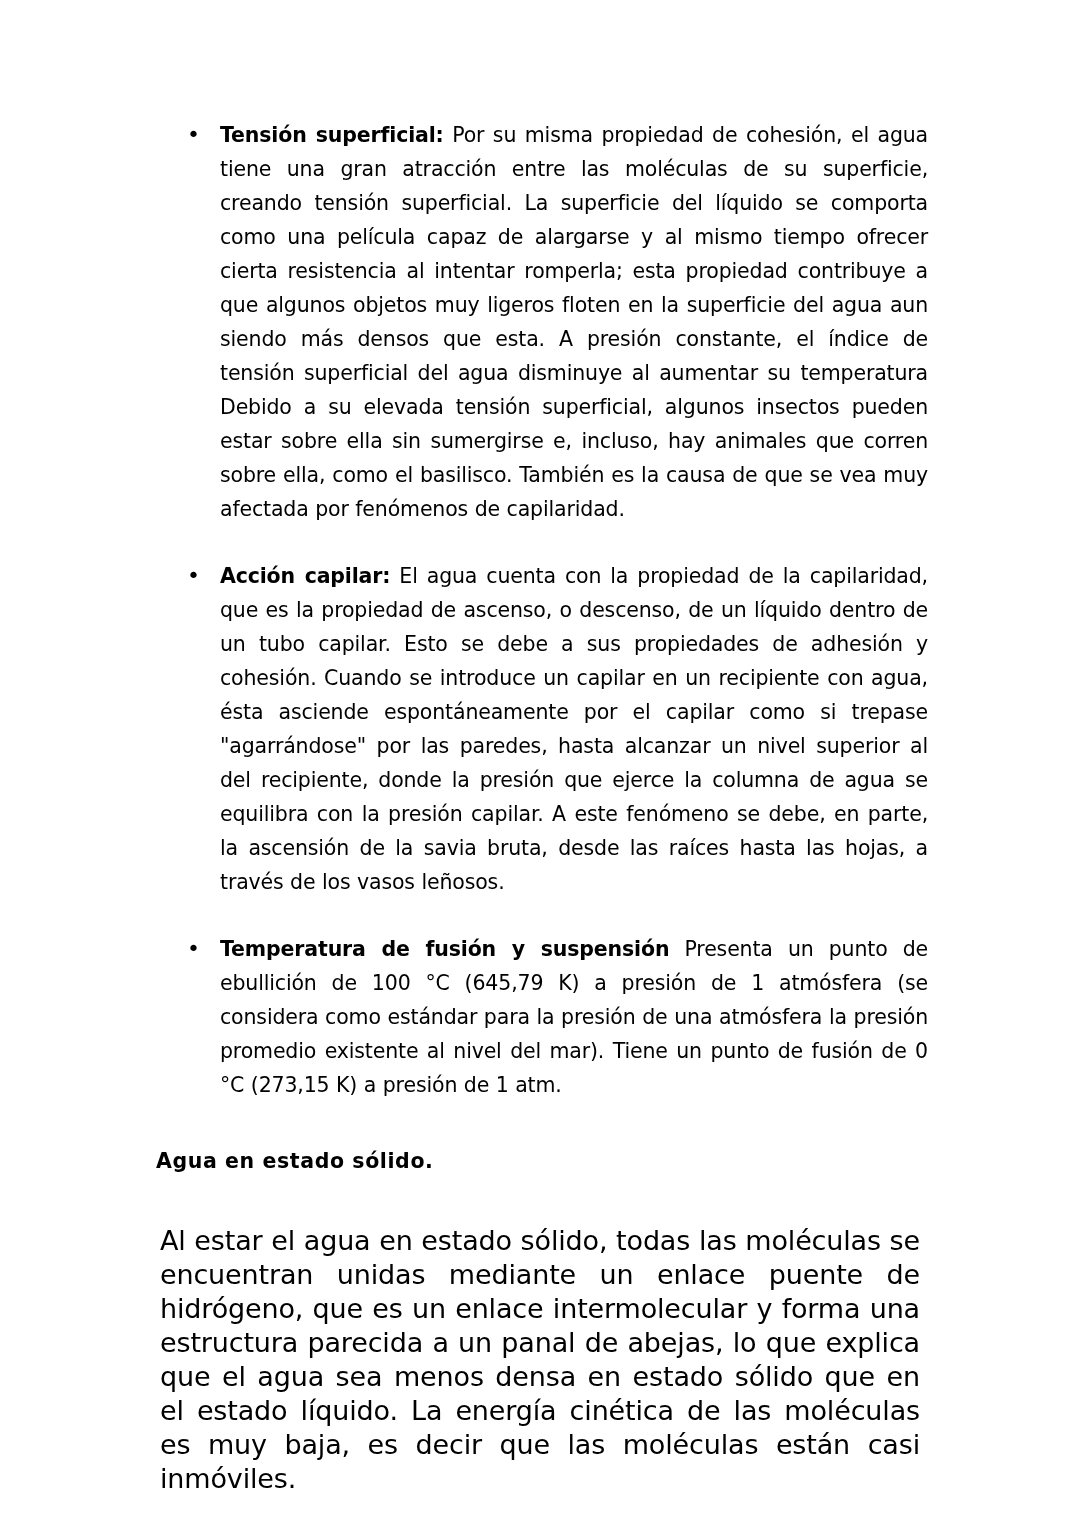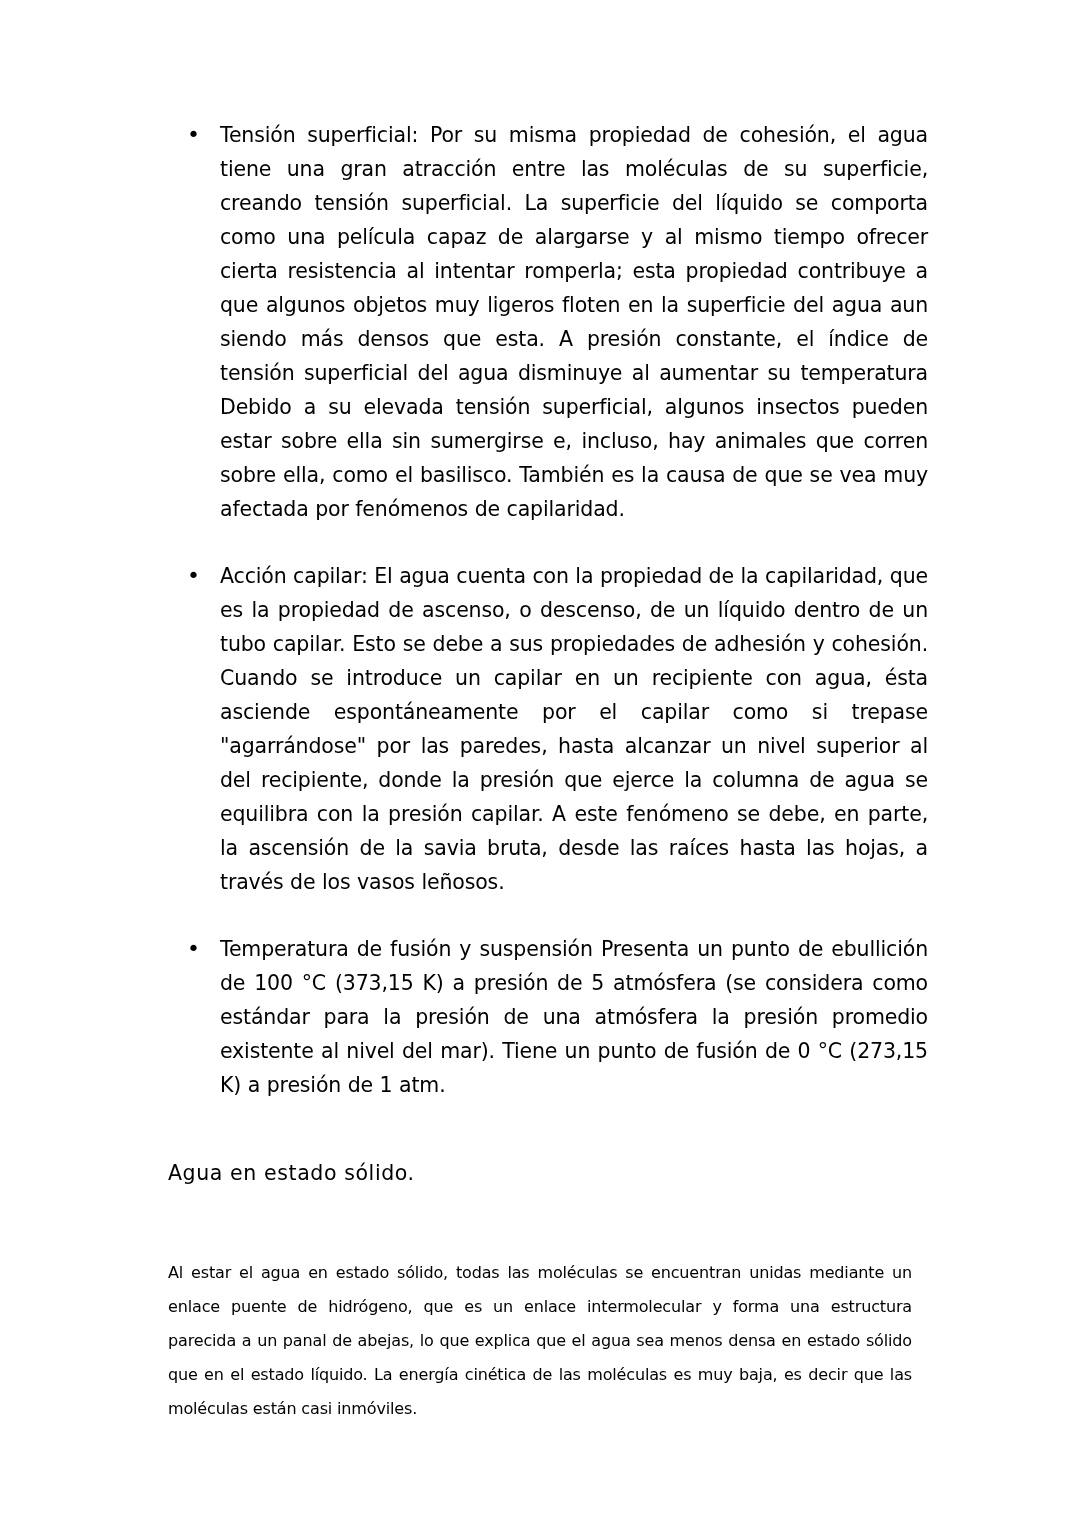--- a/index.html
+++ b/index.html
@@ -64,7 +64,7 @@
   }
 
   .lead {
-    font-weight: normal;
+    font-weight: bold;
   }
 
   

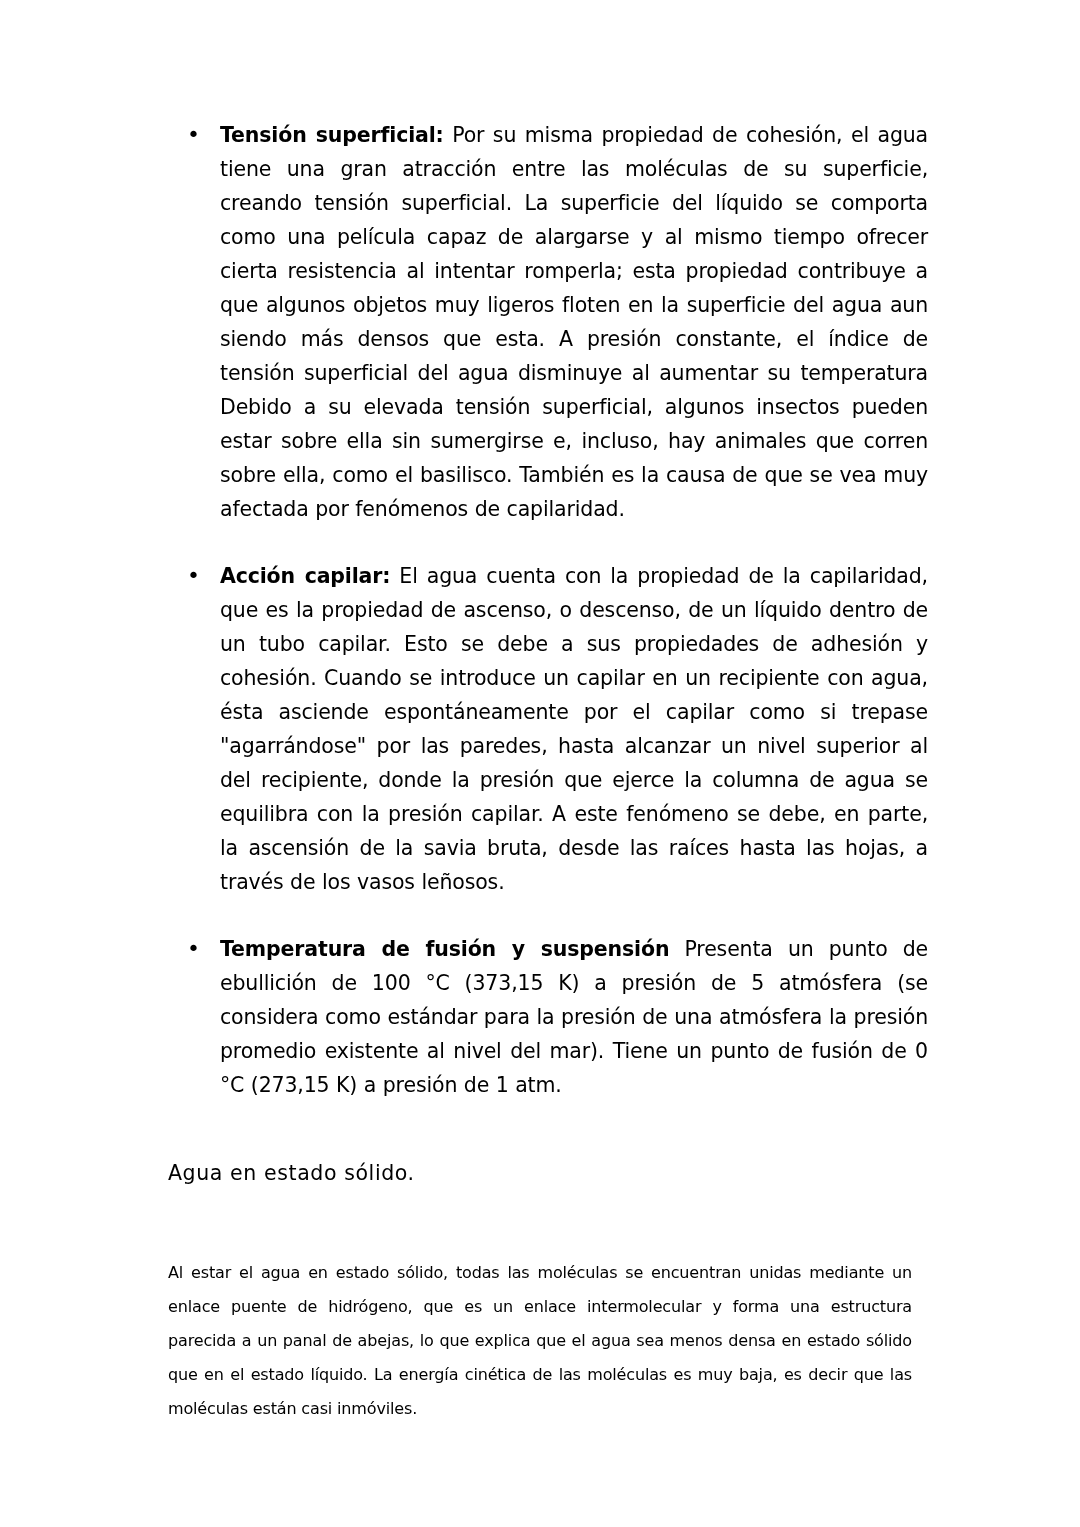--- a/index.html
+++ b/index.html
@@ -108,7 +108,7 @@
 
       <li class="bullet-item">
         <span class="bullet-marker">•</span>
-        <span class="lead">Temperatura de fusión y suspensión</span><span> Presenta un punto de ebullición de 100 °C (373,15 K) a presión de 5 atmósfera (se considera como estándar para la presión de una atmósfera la presión promedio existente al nivel del mar). Tiene un punto de fusión de 0 °C (273,15 K) a presión de 1 atm.</span>
+        <span class="lead">Temperatura de fusión y suspensión</span><span> Presenta un punto de ebullición de 100 °C (645,79 K) a presión de 1 atmósfera (se considera como estándar para la presión de una atmósfera la presión promedio existente al nivel del mar). Tiene un punto de fusión de 0 °C (273,15 K) a presión de 1 atm.</span>
       </li>
 
     </ul>

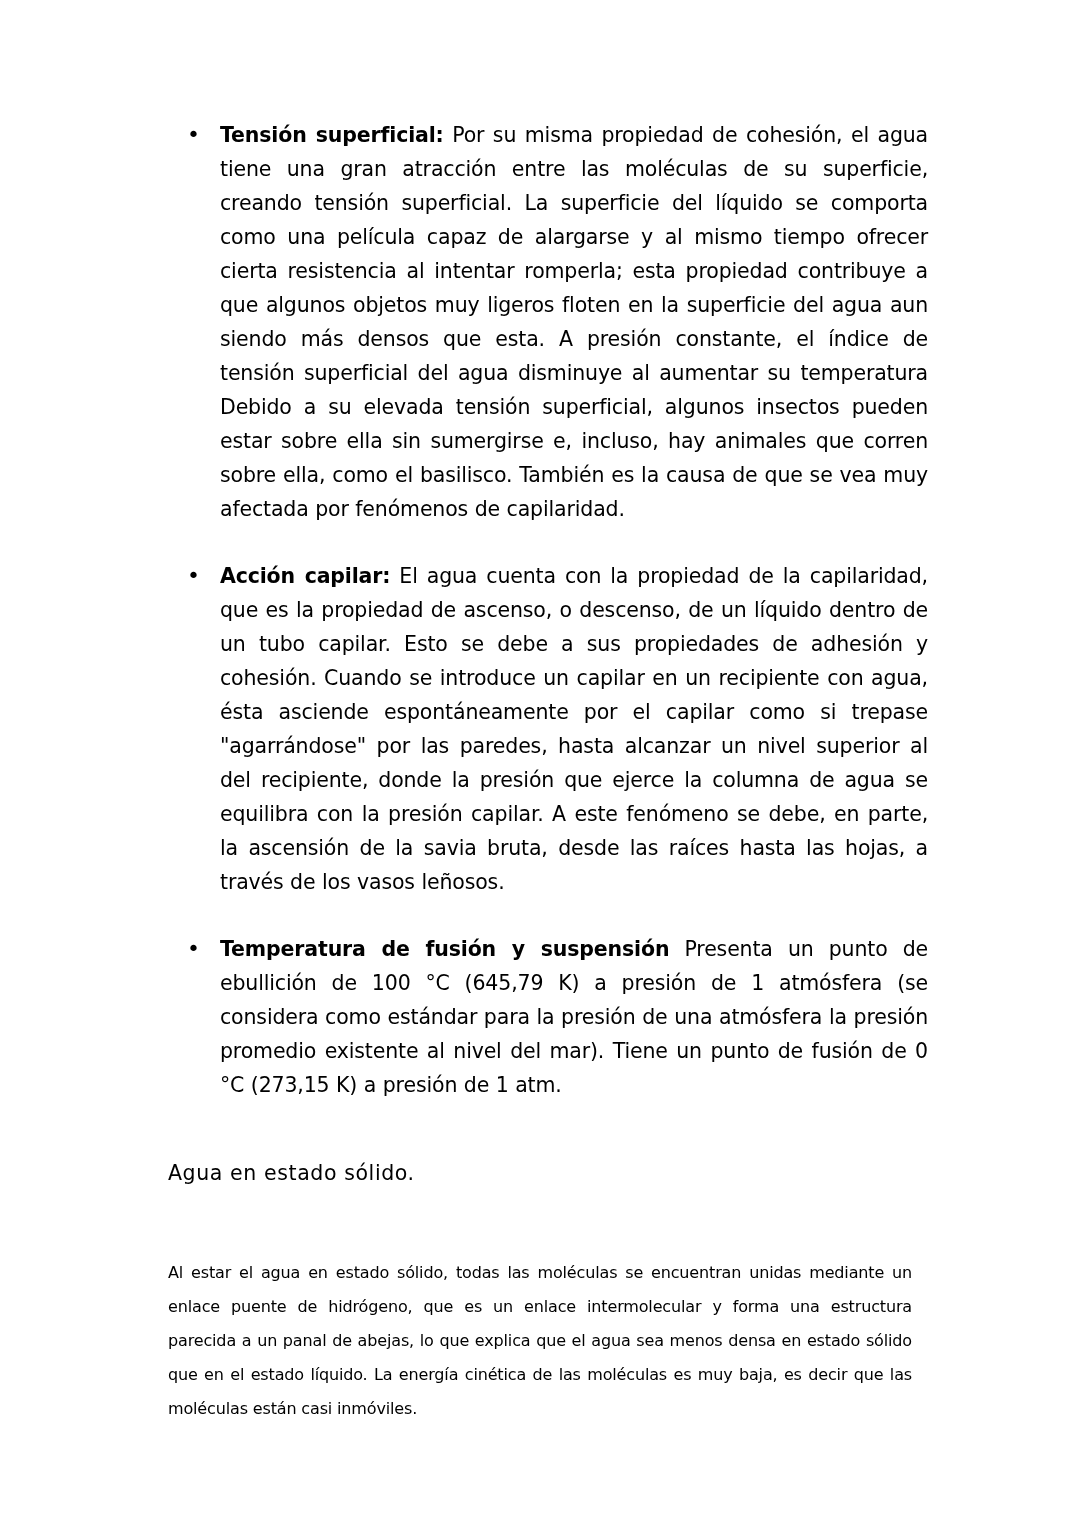--- a/index.html
+++ b/index.html
@@ -71,9 +71,9 @@
   .section-heading {
     font-size: 20.5px;
     line-height: 34px;
-    font-weight: normal;
+    font-weight: bold;
     letter-spacing: 0.6px;
-    margin: 16px;
+    margin: 4px;
   }
 
   .body-para {

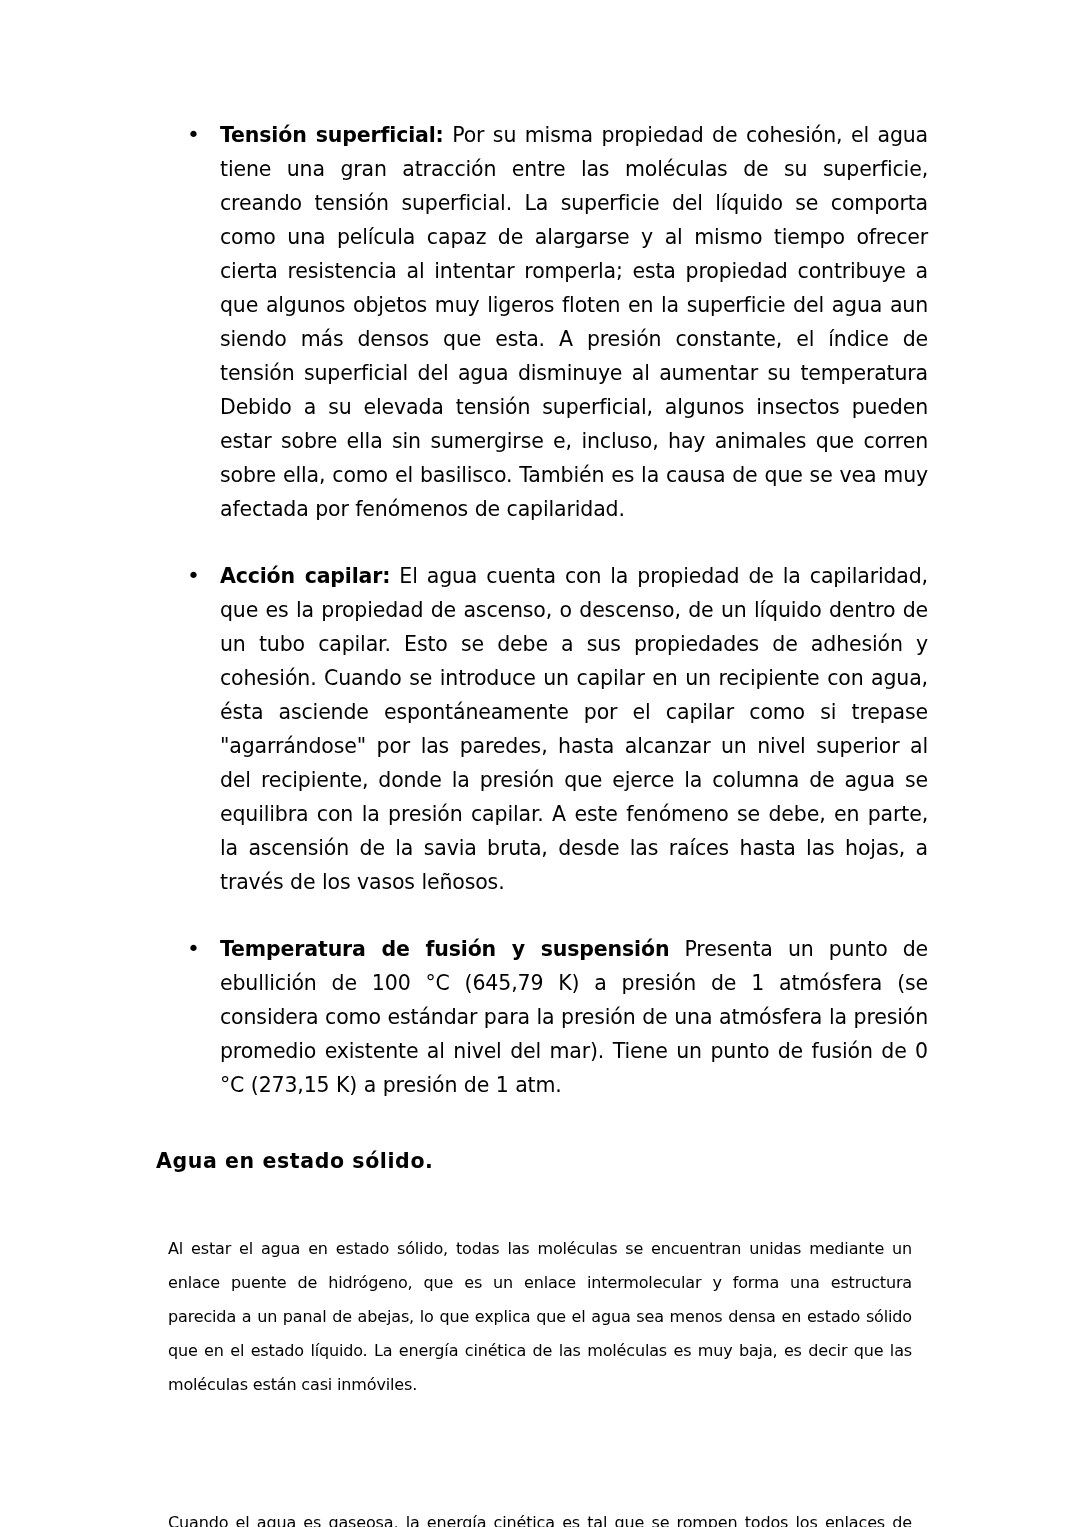--- a/index.html
+++ b/index.html
@@ -77,12 +77,12 @@
   }
 
   .body-para {
-    font-size: 16px;
+    font-size: 27px;
     line-height: 34px;
     text-align: justify;
     text-justify: inter-word;
     letter-spacing: -0.15px;
-    margin: 16px;
+    margin: 8px;
     hyphens: none;
   }
   .gap-md { height: 34px; }

